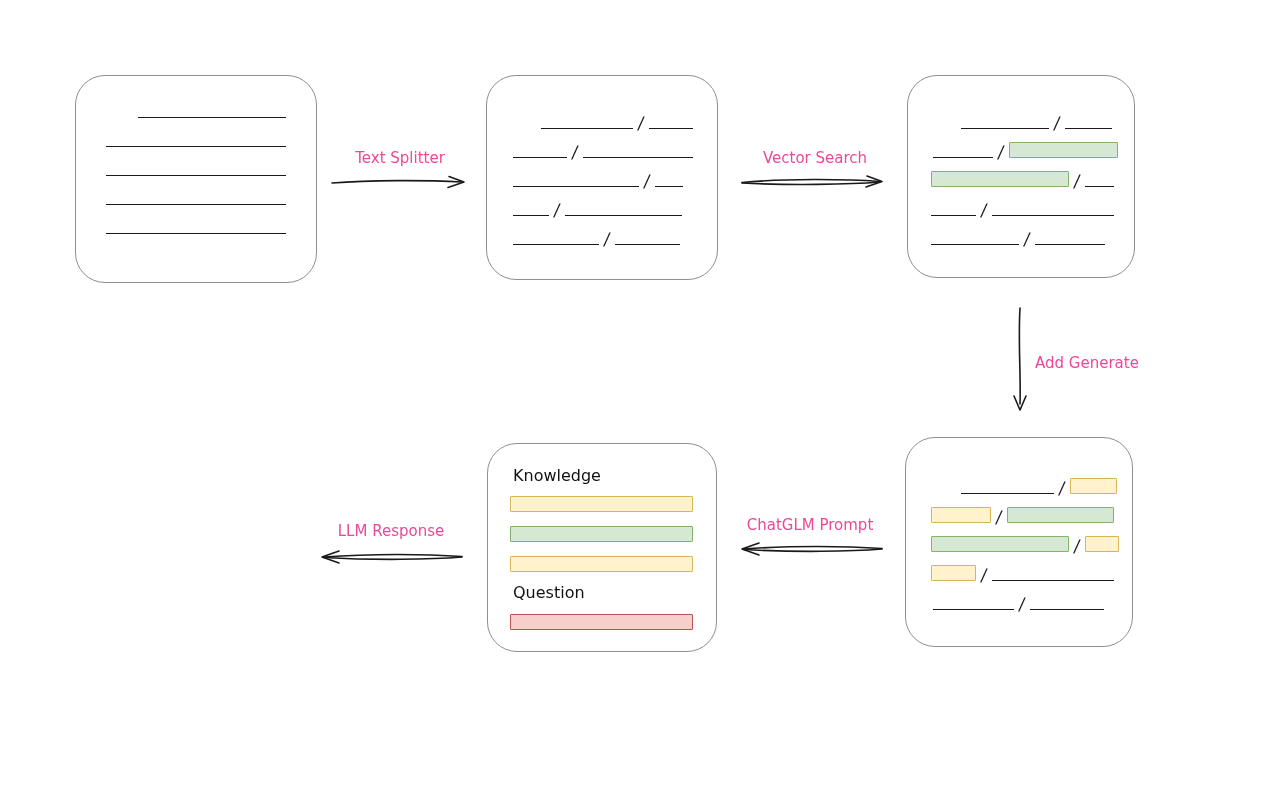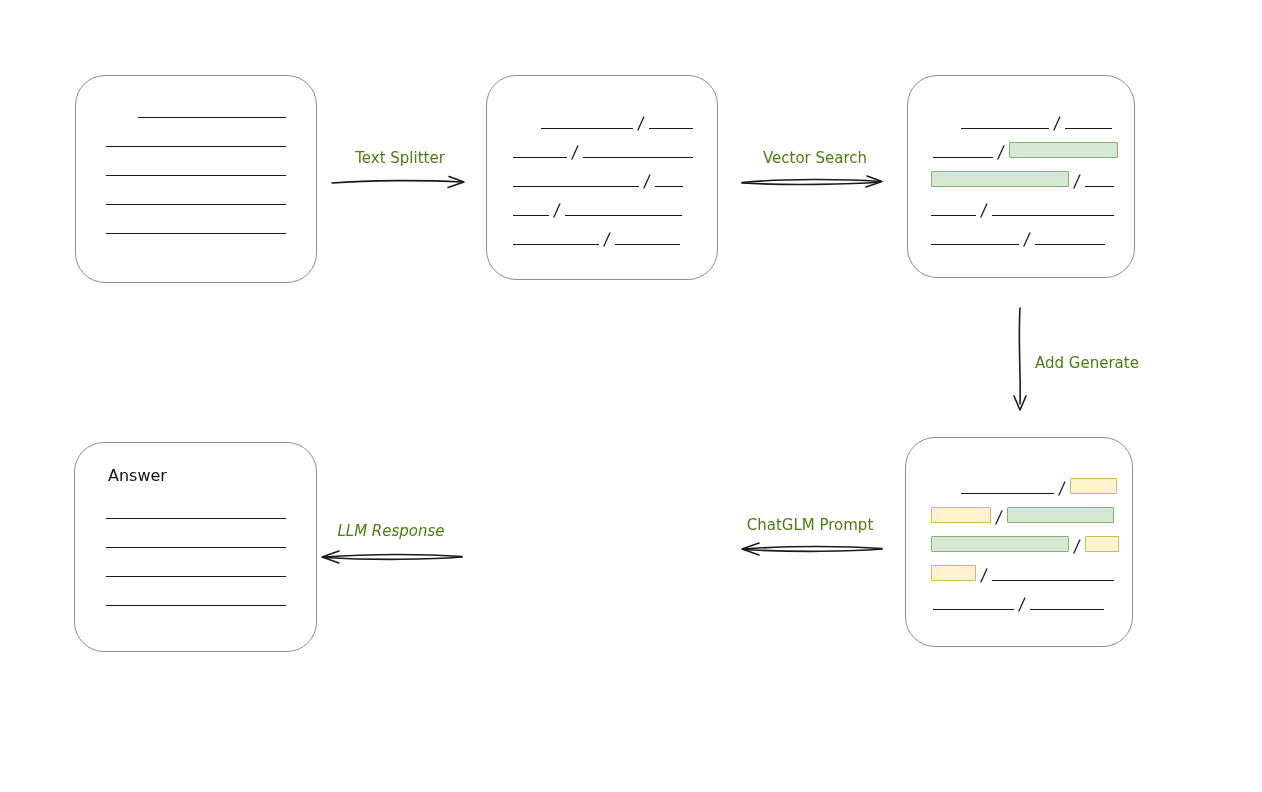--- a/index.html
+++ b/index.html
@@ -50,7 +50,7 @@
   #arrow-generate-prompt{left:736px;top:536px;}
   #arrow-llm-response{left:316px;top:544px;}
 
-  .arrow-label{position:absolute;font-size:15px;color:#4d7c0f;white-space:nowrap;text-align:center;}
+  .arrow-label{position:absolute;font-size:15px;color:#ec4899;white-space:nowrap;text-align:center;}
   #label-text-splitter{left:330px;top:149px;width:140px;}
   #label-vector-search{left:740px;top:149px;width:150px;}
   #label-add-context{left:1035px;top:354px;text-align:left;}

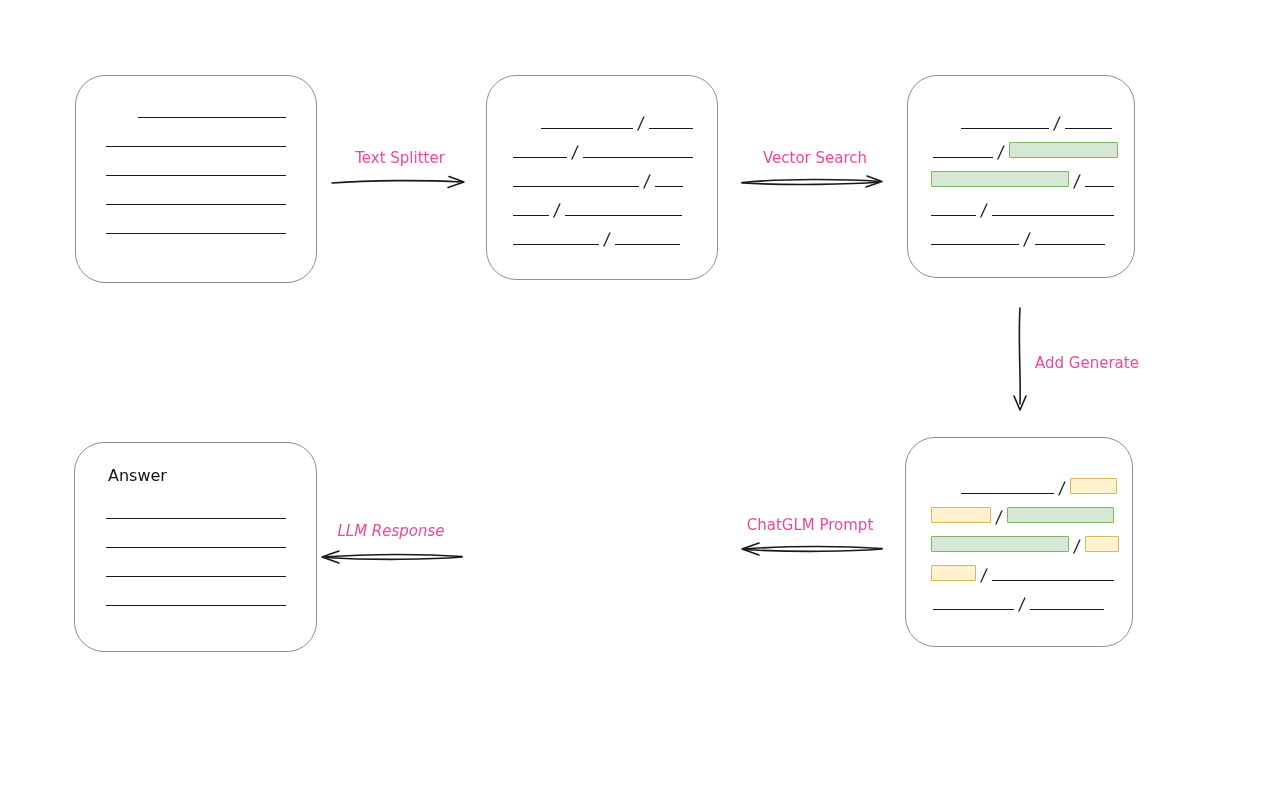--- a/index.html
+++ b/index.html
@@ -175,23 +175,6 @@
   </div>
 
 
-  <div class="doc-box" id="box-answer">
-    <div class="box-label" id="answer-label">Answer</div>
-    <div class="rows pt-answer">
-        <div class="seg-row" style="padding-left: 31px;">
-          <div class="seg seg-line" style="width: 180px;"></div>
-        </div>
-        <div class="seg-row" style="padding-left: 31px;">
-          <div class="seg seg-line" style="width: 180px;"></div>
-        </div>
-        <div class="seg-row" style="padding-left: 31px;">
-          <div class="seg seg-line" style="width: 180px;"></div>
-        </div>
-        <div class="seg-row" style="padding-left: 31px;">
-          <div class="seg seg-line" style="width: 180px;"></div>
-        </div>
-      </div>
-  </div>
 
   <svg class="arrow-svg" id="arrow-text-splitter" width="140" height="26">
     <path d="M2,15 C40,12 95,12 132,14"></path>

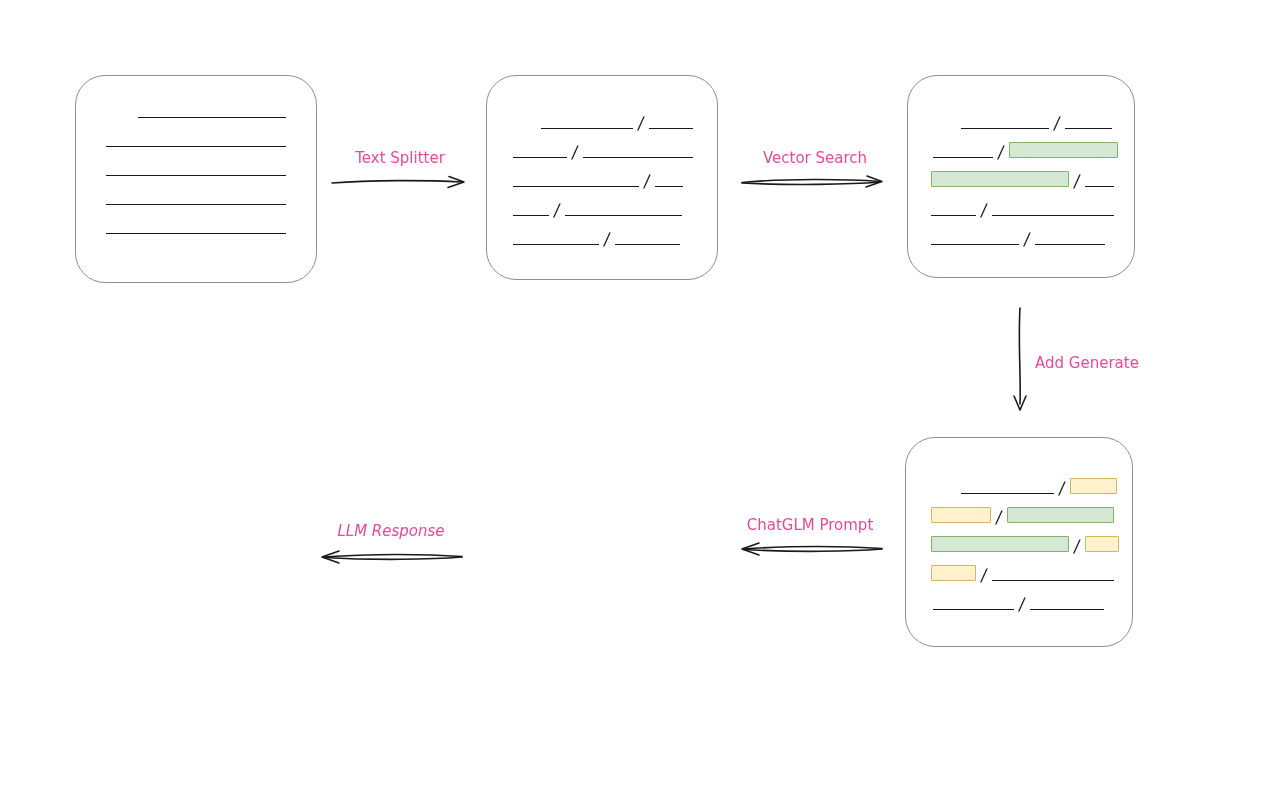--- a/index.html
+++ b/index.html
@@ -174,6 +174,18 @@
       </div>
   </div>
 
+  <div class="doc-box" id="box-prompt">
+    <div class="box-label" id="knowledge-label">Knowledge</div>
+    <div class="bar-stack" id="knowledge-bars">
+        <div class="pbar pbar-yellow"></div>
+        <div class="pbar pbar-green"></div>
+        <div class="pbar pbar-yellow"></div>
+      </div>
+    <div class="box-label" id="question-label">Question</div>
+    <div class="bar-stack" id="question-bars">
+        <div class="pbar pbar-red"></div>
+      </div>
+  </div>
 
 
   <svg class="arrow-svg" id="arrow-text-splitter" width="140" height="26">

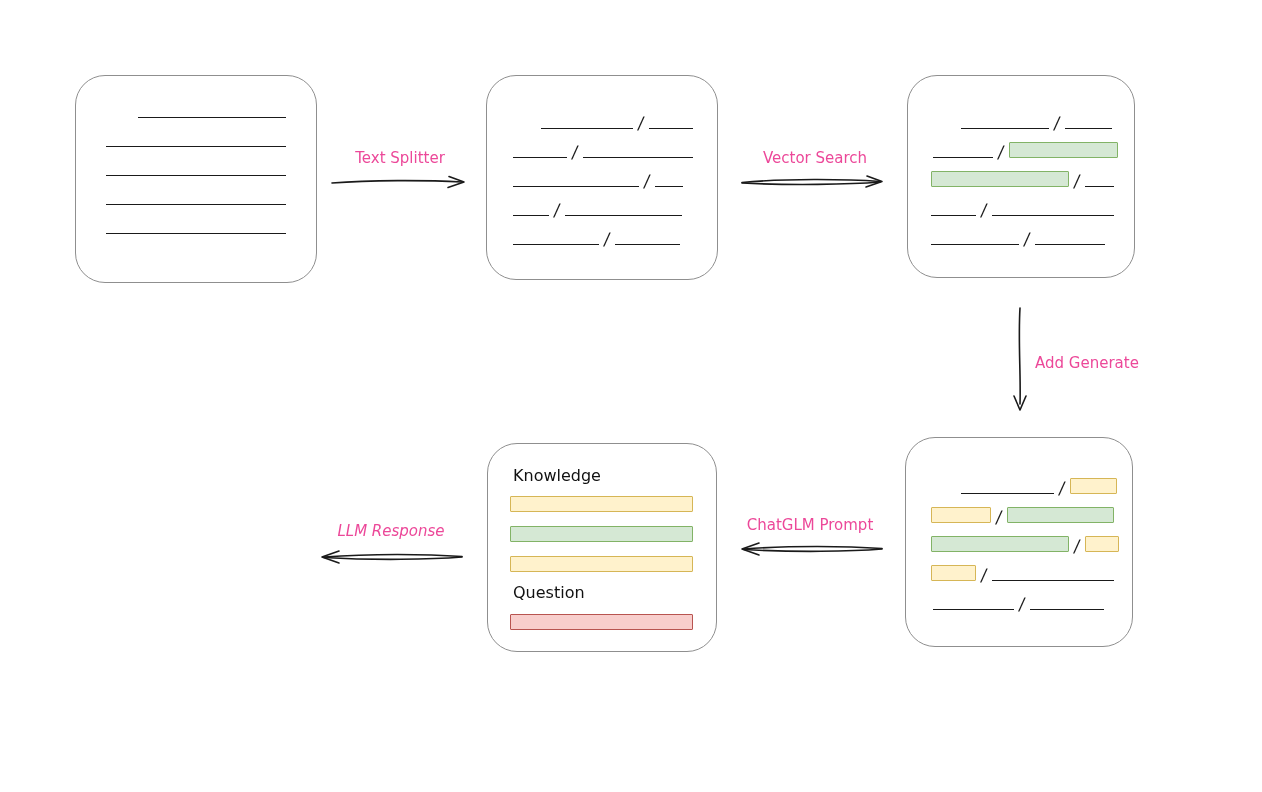--- a/index.html
+++ b/index.html
@@ -55,7 +55,7 @@
   #label-vector-search{left:740px;top:149px;width:150px;}
   #label-add-context{left:1035px;top:354px;text-align:left;}
   #label-generate-prompt{left:730px;top:516px;width:160px;}
-  #label-llm-response{left:316px;top:522px;width:150px;font-style:italic;}
+  #label-llm-response{left:316px;top:522px;width:150px;}
 
   .caption{position:absolute;left:770px;top:685px;width:420px;text-align:center;font-size:17px;color:#111;}
 </style>

